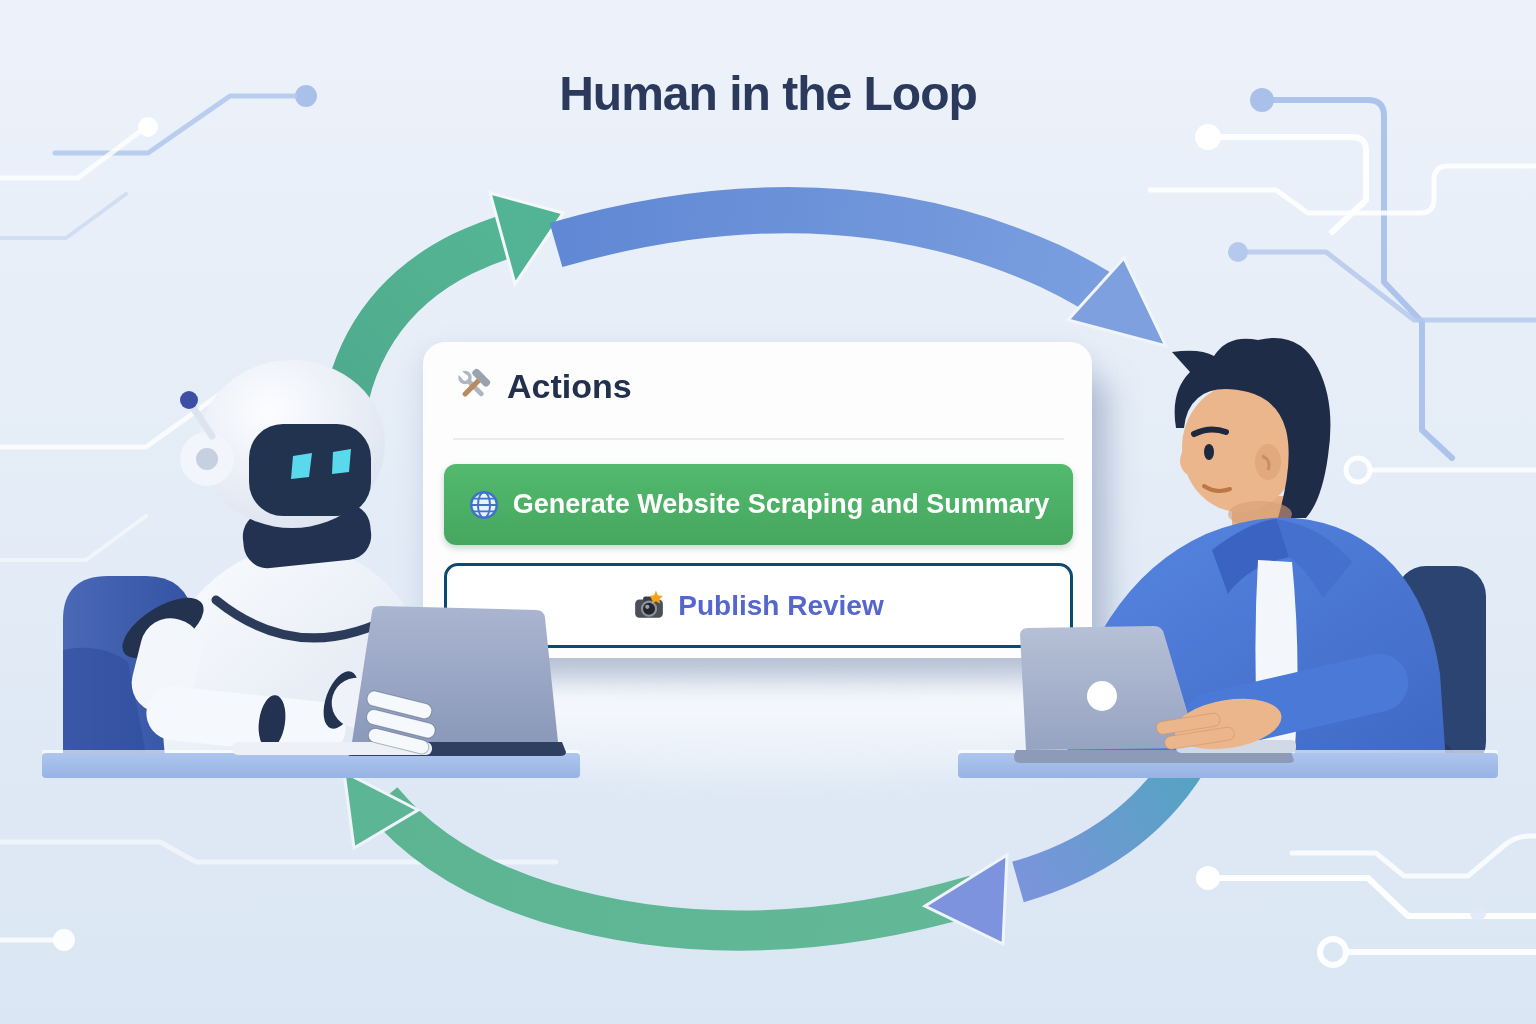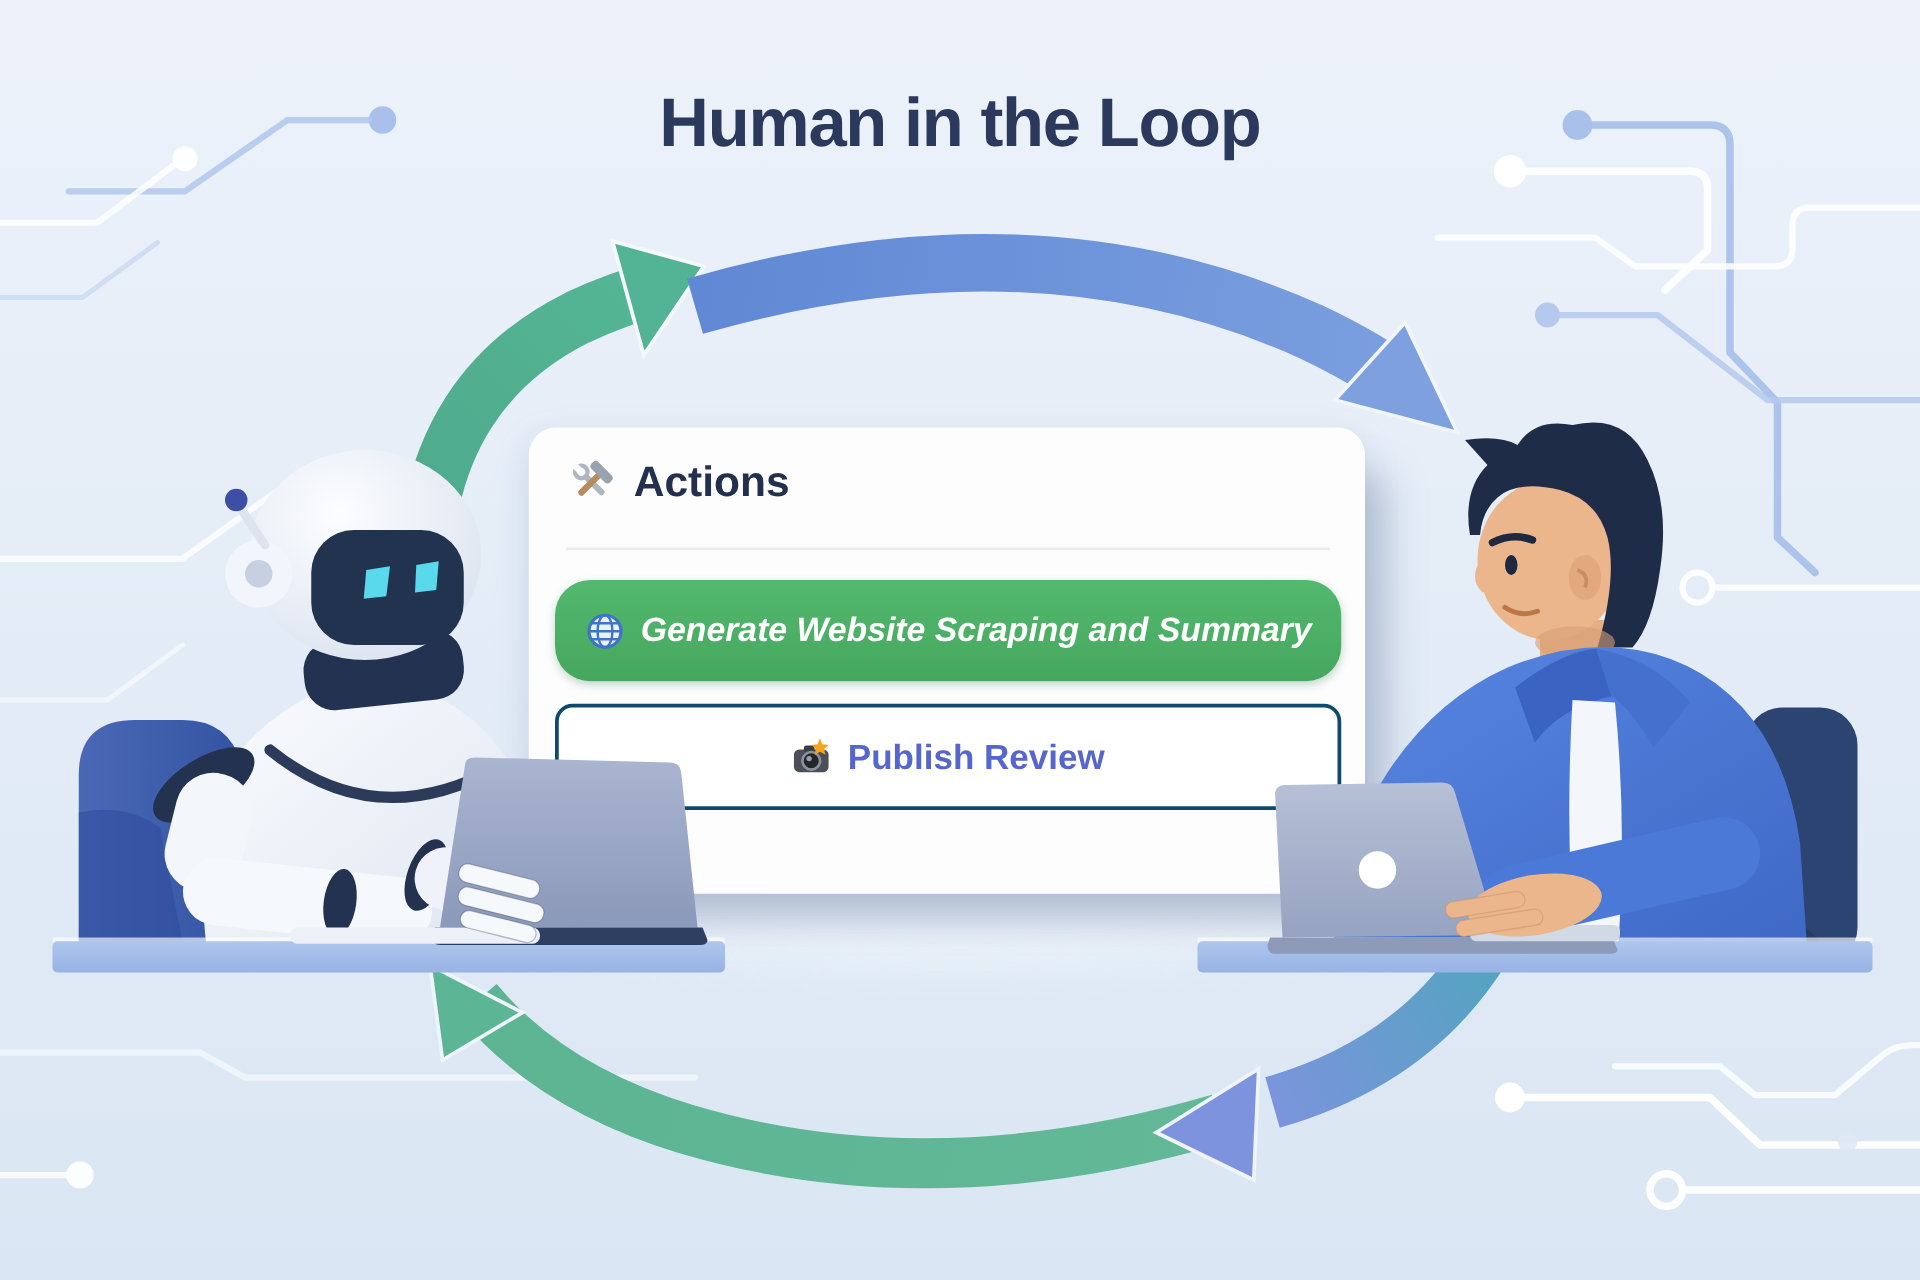--- a/index.html
+++ b/index.html
@@ -14,7 +14,7 @@
   #fg-layer{z-index:2;pointer-events:none;}
   .page-title{
     position:absolute;left:0;top:66px;width:1536px;text-align:center;
-    font-size:55px;font-weight:bold;letter-spacing:-1px;color:#2b3a5c;
+    font-size:48px;font-weight:bold;letter-spacing:-1px;color:#2b3a5c;
     z-index:3;margin:0;pointer-events:none;
   }
   .card{

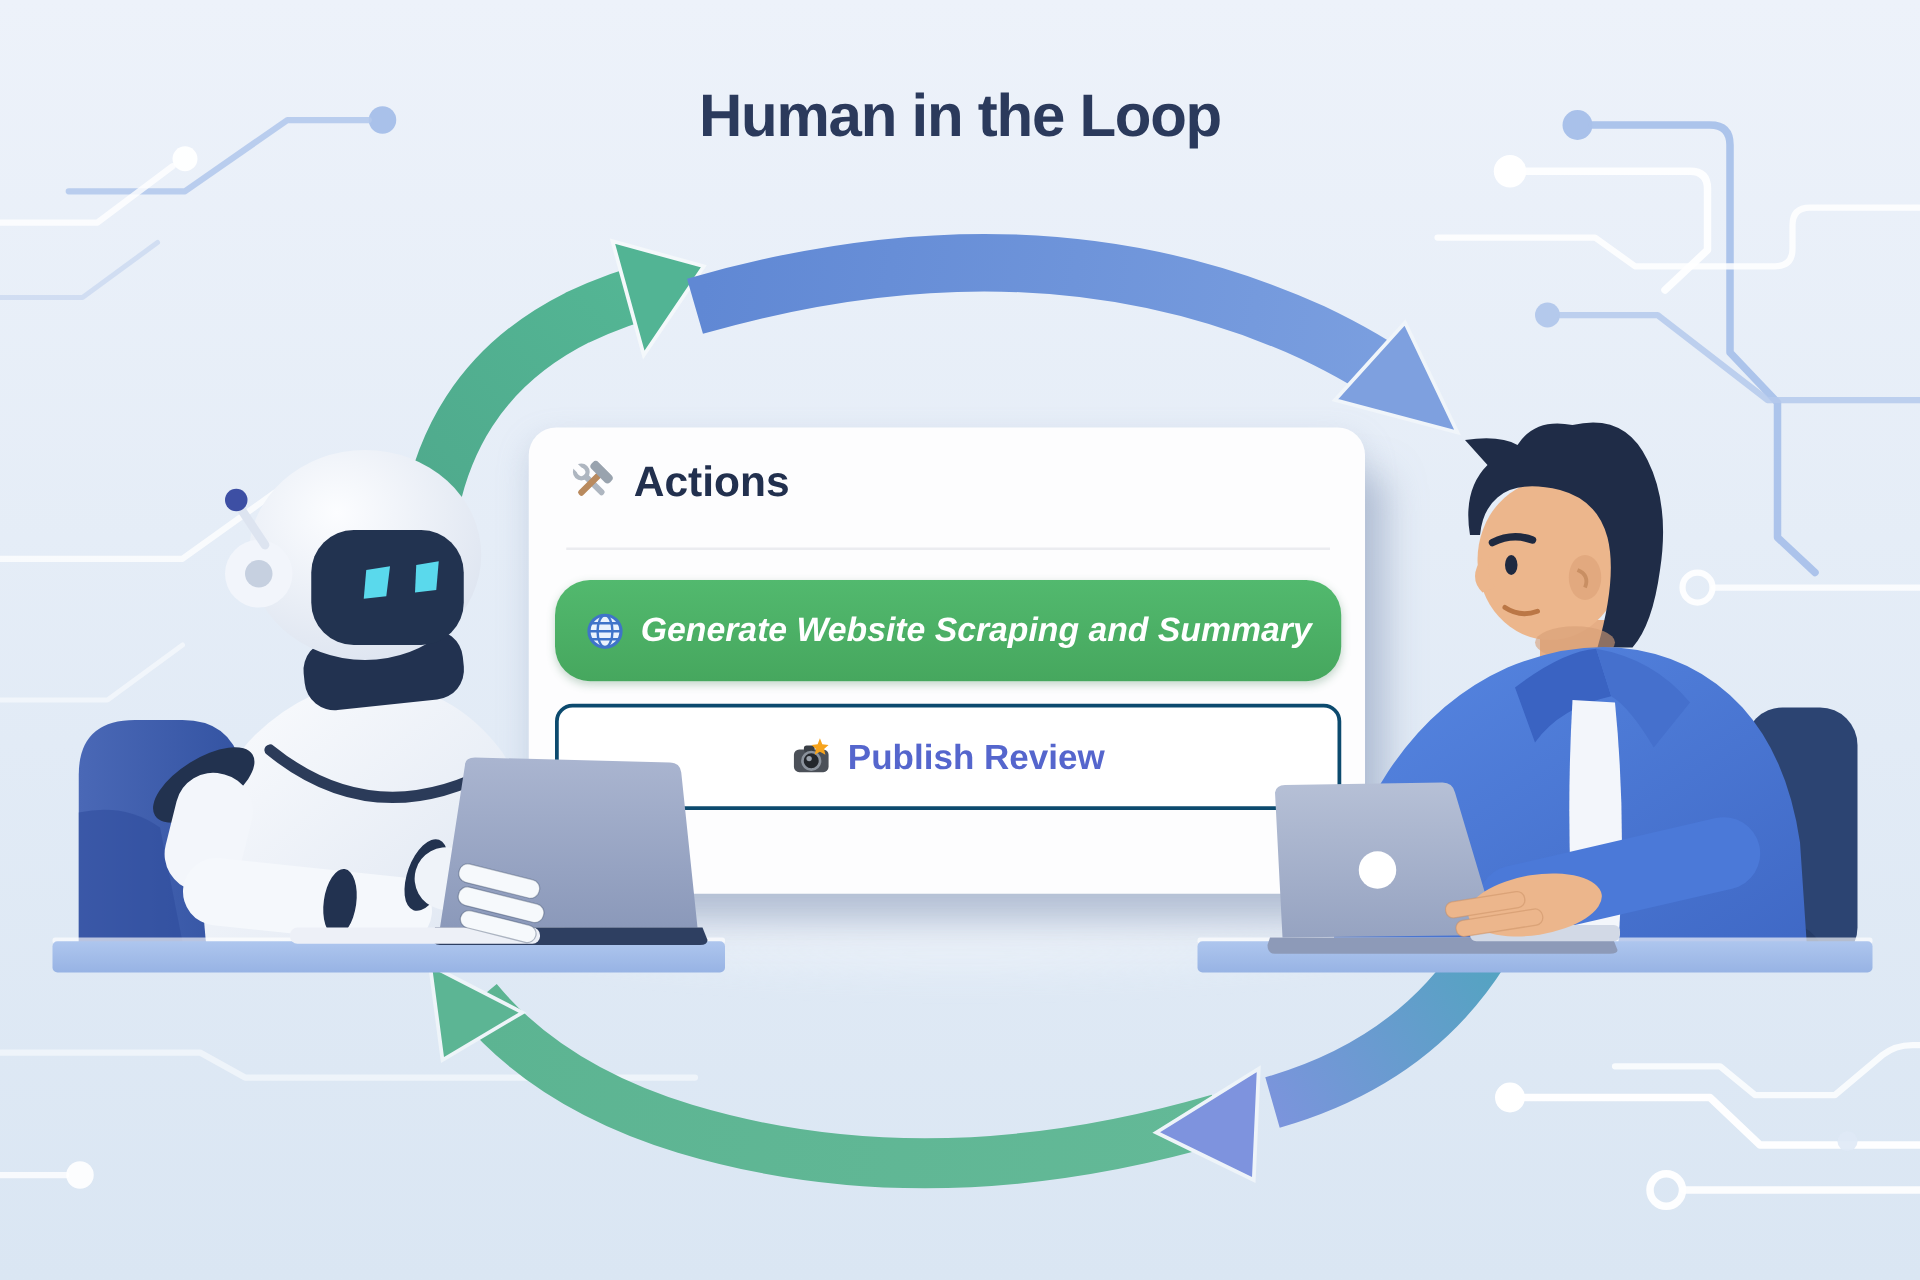--- a/index.html
+++ b/index.html
@@ -18,7 +18,7 @@
     z-index:3;margin:0;pointer-events:none;
   }
   .card{
-    position:absolute;left:423px;top:342px;width:669px;height:373px;
+    position:absolute;left:423px;top:342px;width:669px;height:316px;
     background:#fdfdfe;border-radius:22px;z-index:1;
     box-shadow:0 10px 24px rgba(150,166,196,.35), 26px 30px 28px -8px rgba(143,159,190,.5);
   }

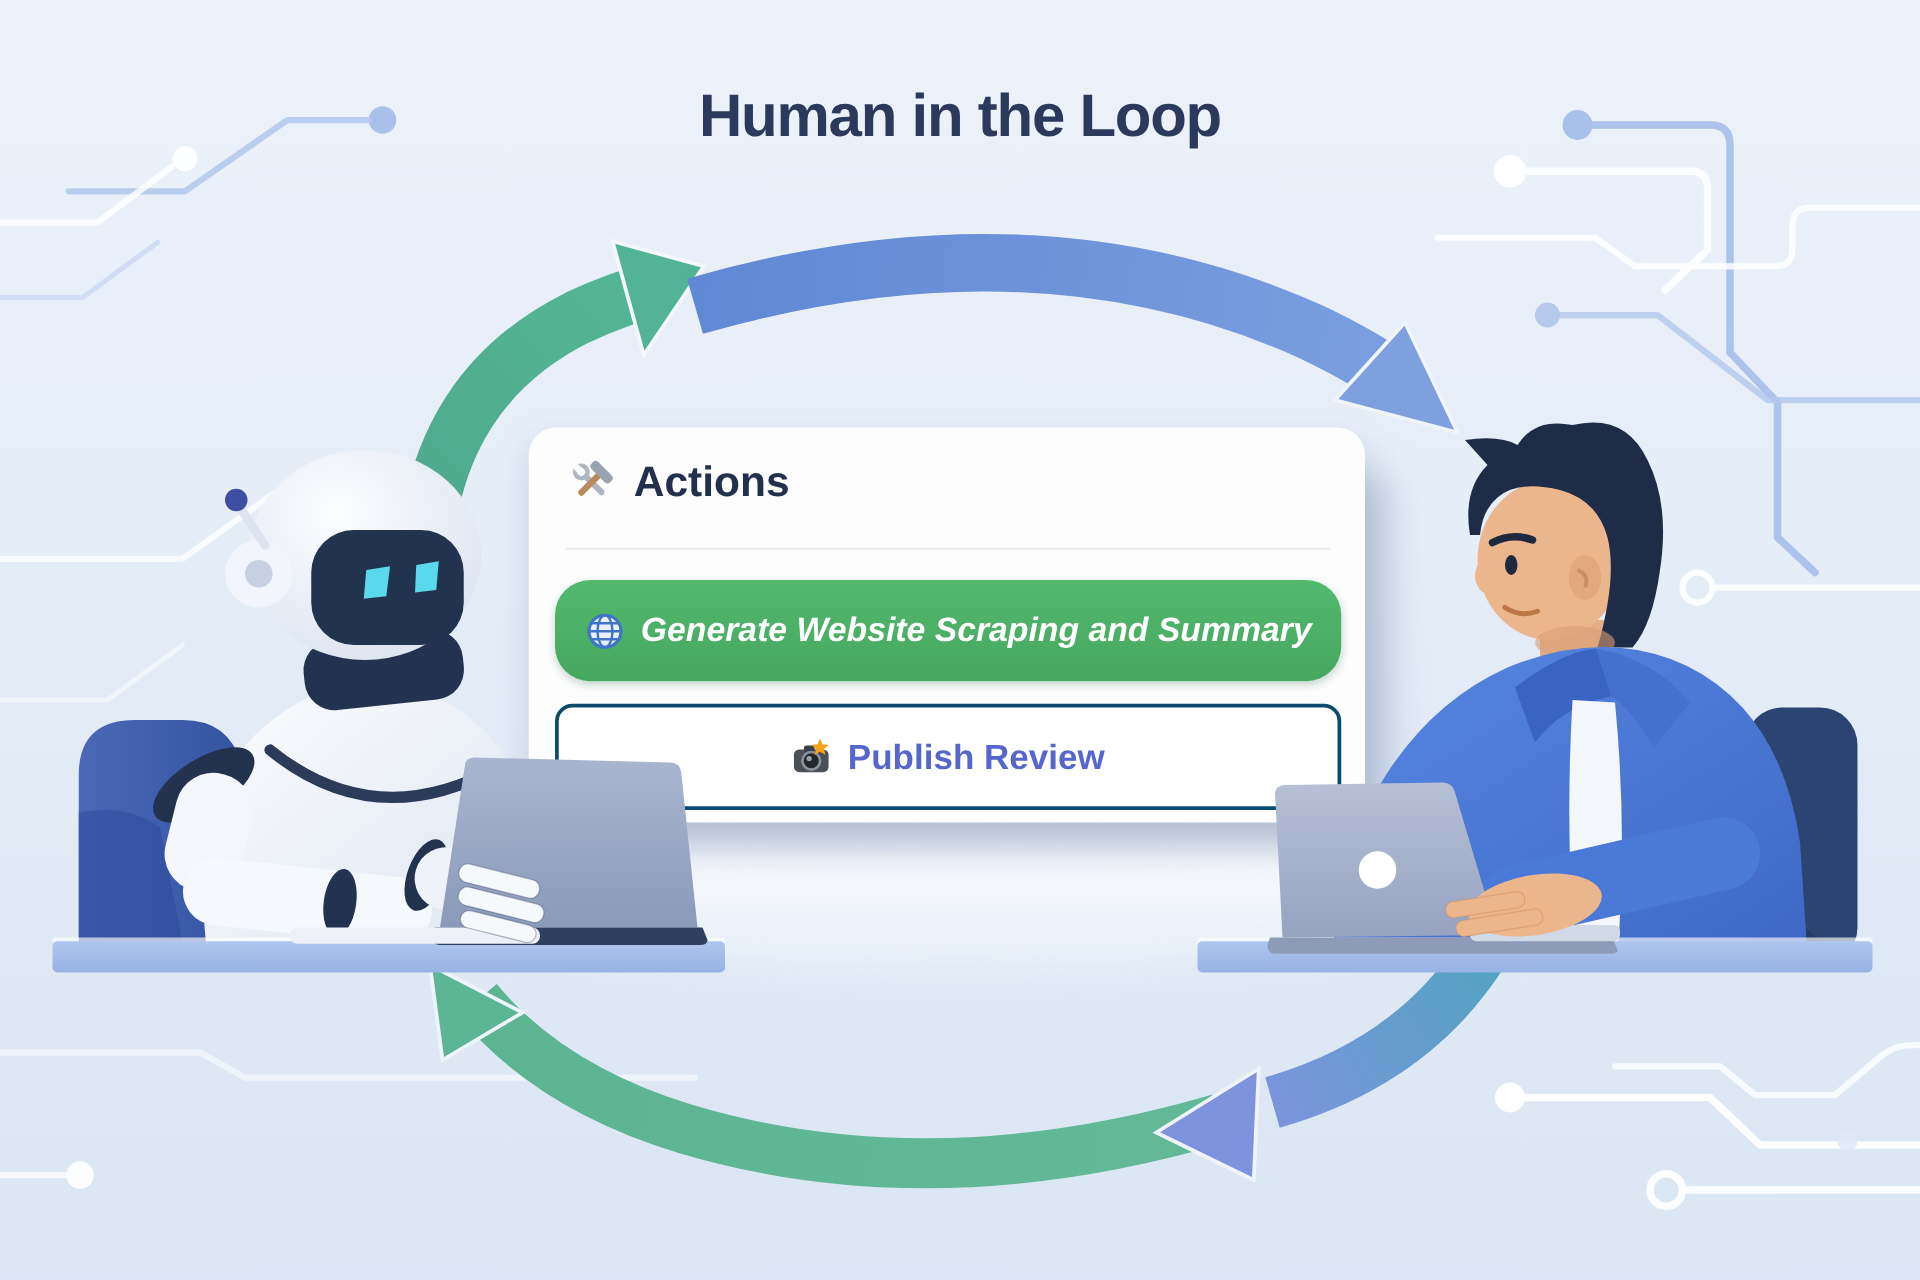--- a/index.html
+++ b/index.html
@@ -31,10 +31,9 @@
     font-family:"Liberation Sans","DejaVu Sans",sans-serif;
   }
   .btn-green{
-    top:122px;height:81px;border:none;border-radius:28px;color:#ffffff;font-size:27px;
+    top:122px;height:81px;border:none;border-radius:12px;color:#ffffff;font-size:27px;
     background:linear-gradient(#52b96e,#46a75e);
     box-shadow:0 3px 7px rgba(70,130,90,.30);
-    font-style:italic;
   }
   .btn-outline{
     top:221px;height:85px;background:#ffffff;border:3px solid #0c4a6e;border-radius:14px;

